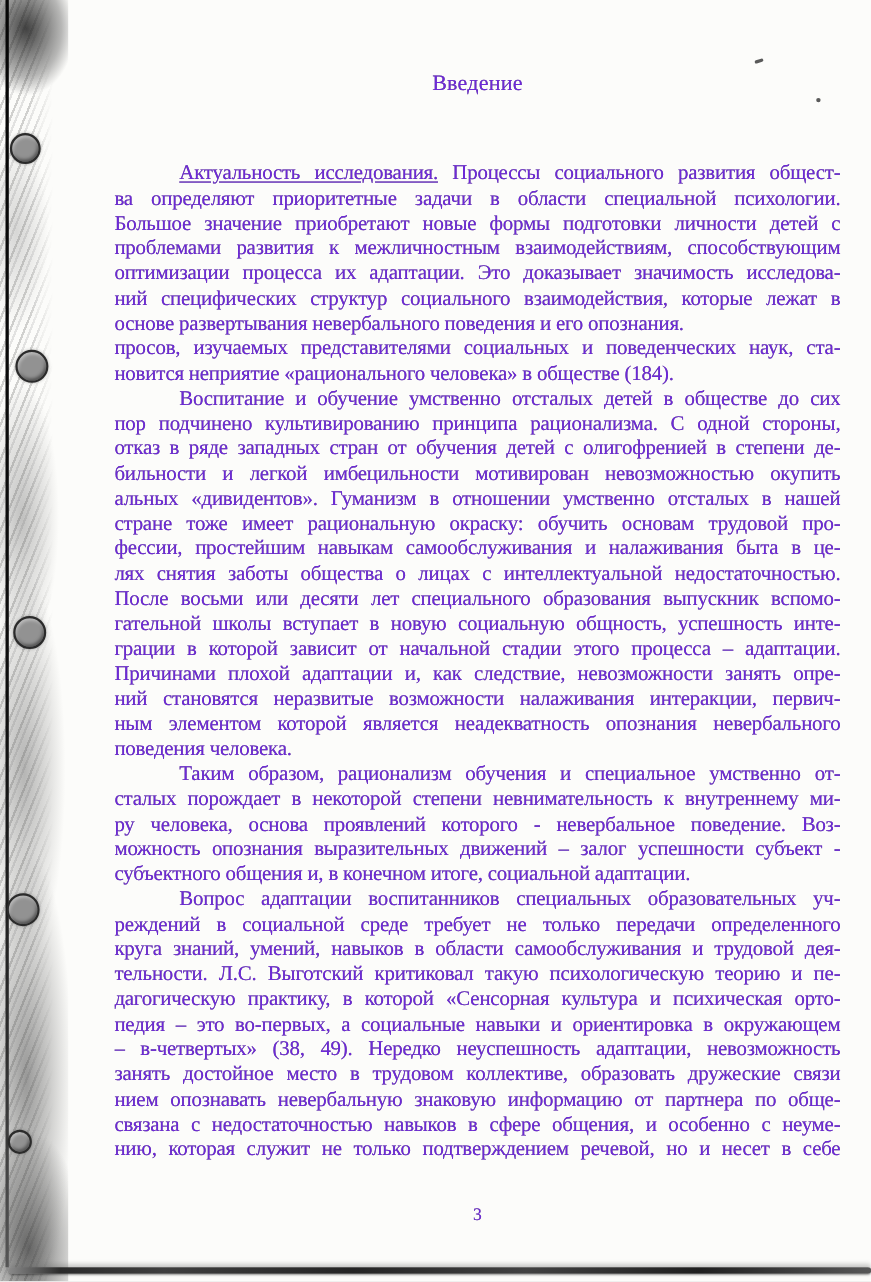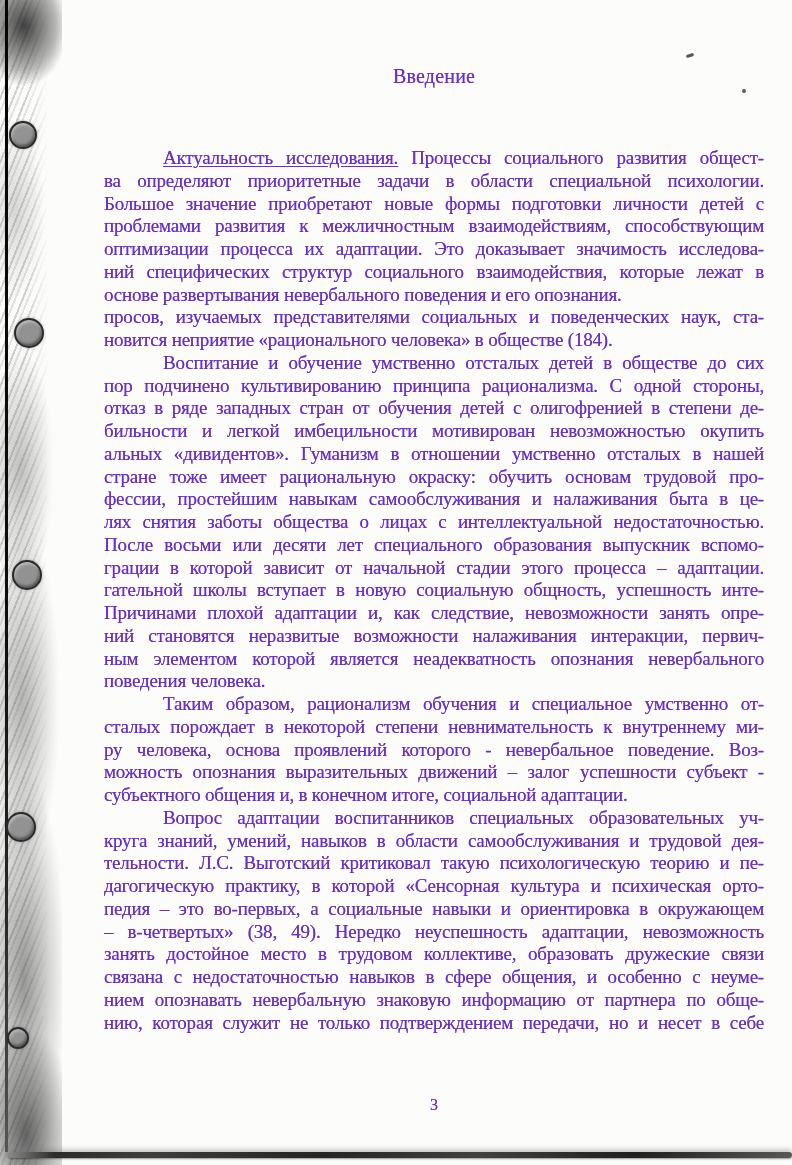--- a/index.html
+++ b/index.html
@@ -131,8 +131,8 @@
         <div class="line">фессии, простейшим навыкам самообслуживания и налаживания быта в це-</div>
         <div class="line">лях снятия заботы общества о лицах с интеллектуальной недостаточностью.</div>
         <div class="line">После восьми или десяти лет специального образования выпускник вспомо-</div>
+        <div class="line">гательной школы вступает в новую социальную общность, успешность инте-</div>
         <div class="line">грации в которой зависит от начальной стадии этого процесса – адаптации.</div>
-        <div class="line">гательной школы вступает в новую социальную общность, успешность инте-</div>
         <div class="line">Причинами плохой адаптации и, как следствие, невозможности занять опре-</div>
         <div class="line">ний становятся неразвитые возможности налаживания интеракции, первич-</div>
         <div class="line">ным элементом которой является неадекватность опознания невербального</div>

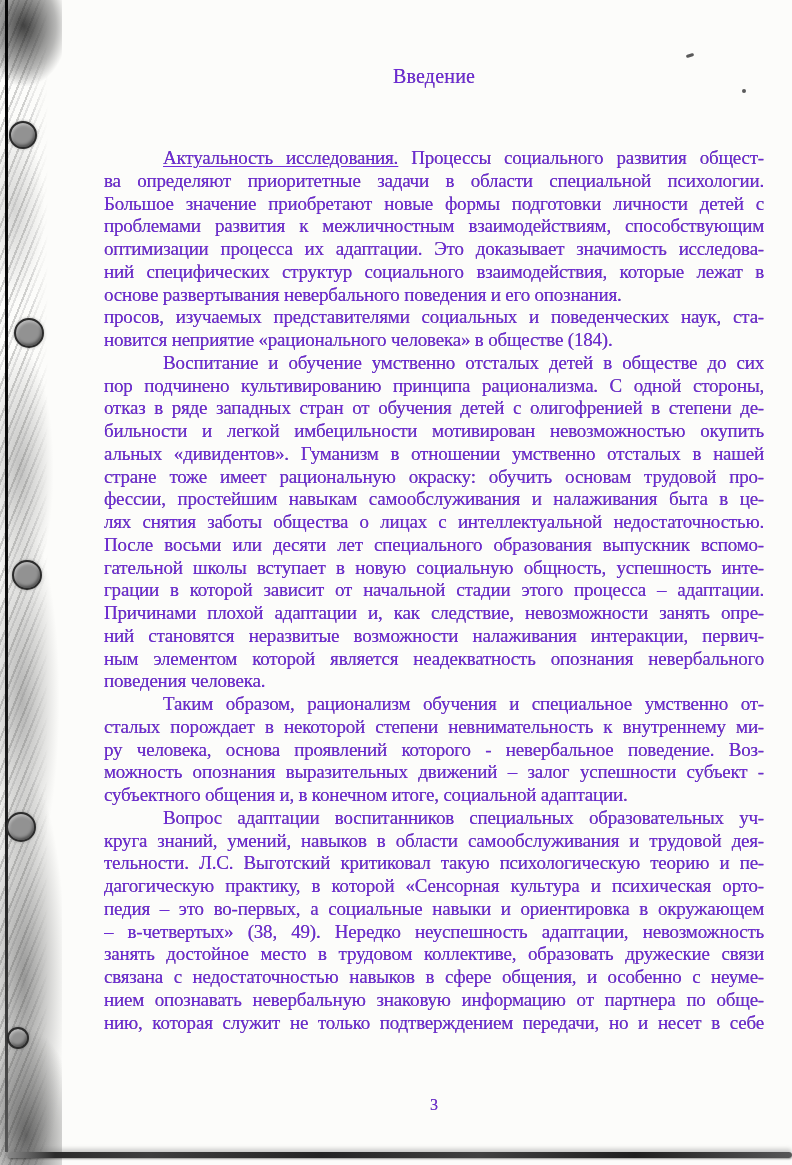--- a/index.html
+++ b/index.html
@@ -147,6 +147,7 @@
       </div>
       <div>
         <div class="line indent">Вопрос адаптации воспитанников специальных образовательных уч-</div>
+        <div class="line">реждений в социальной среде требует не только передачи определенного</div>
         <div class="line">круга знаний, умений, навыков в области самообслуживания и трудовой дея-</div>
         <div class="line">тельности. Л.С. Выготский критиковал такую психологическую теорию и пе-</div>
         <div class="line">дагогическую практику, в которой «Сенсорная культура и психическая орто-</div>

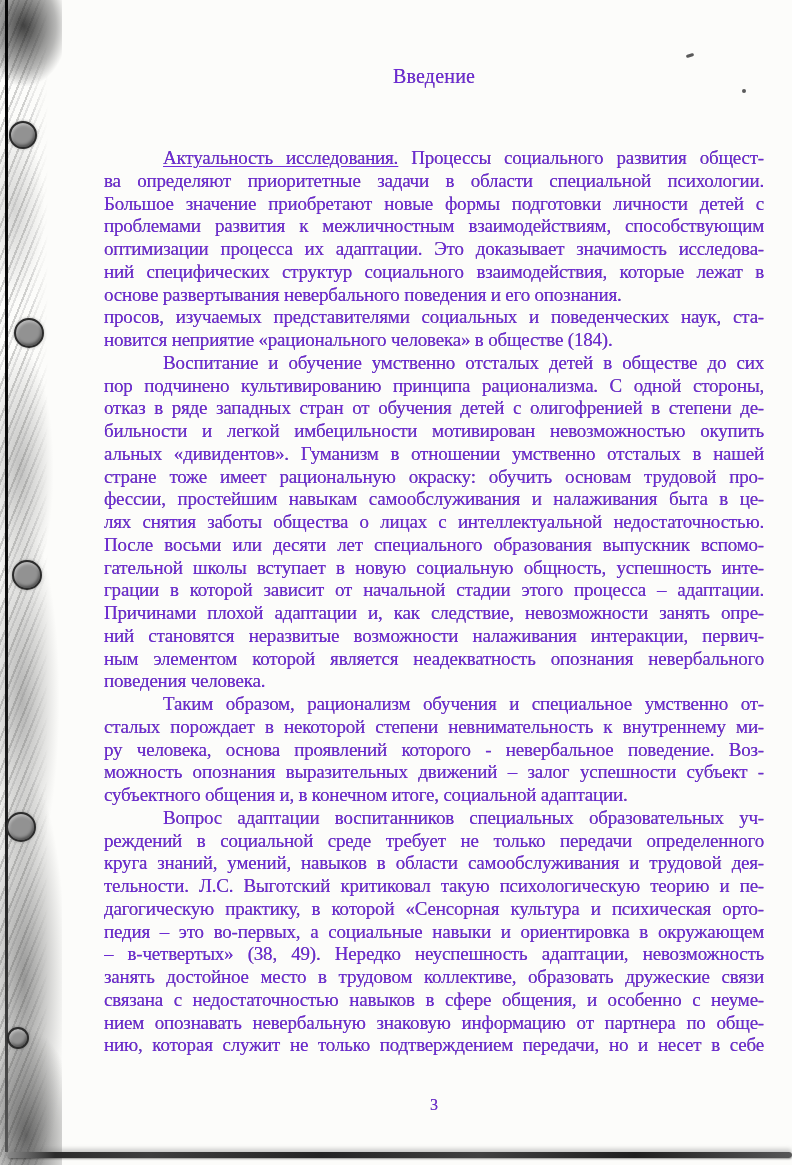--- a/index.html
+++ b/index.html
@@ -154,8 +154,8 @@
         <div class="line">педия – это во-первых, а социальные навыки и ориентировка в окружающем</div>
         <div class="line">– в-четвертых» (38, 49). Нередко неуспешность адаптации, невозможность</div>
         <div class="line">занять достойное место в трудовом коллективе, образовать дружеские связи</div>
+        <div class="line">нием опознавать невербальную знаковую информацию от партнера по обще-</div>
         <div class="line">связана с недостаточностью навыков в сфере общения, и особенно с неуме-</div>
-        <div class="line">нием опознавать невербальную знаковую информацию от партнера по обще-</div>
         <div class="line">нию, которая служит не только подтверждением передачи, но и несет в себе</div>
       </div>
     </div>

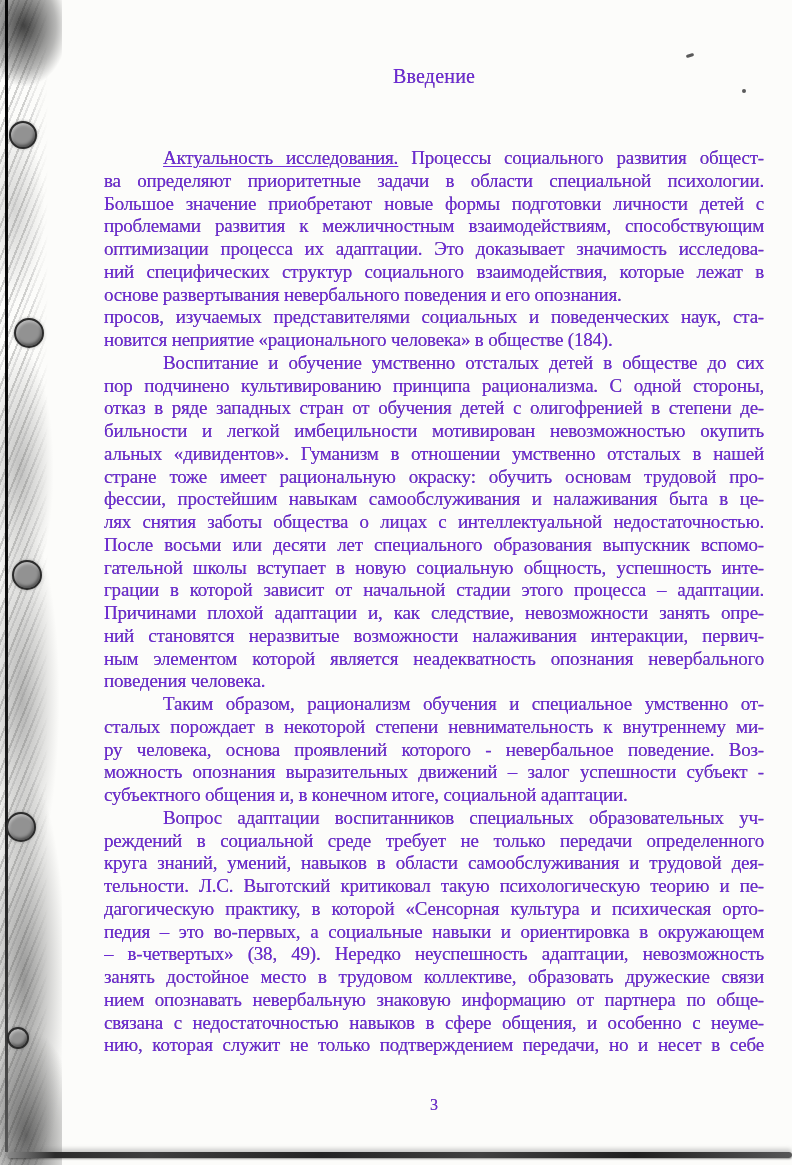--- a/index.html
+++ b/index.html
@@ -156,7 +156,7 @@
         <div class="line">занять достойное место в трудовом коллективе, образовать дружеские связи</div>
         <div class="line">нием опознавать невербальную знаковую информацию от партнера по обще-</div>
         <div class="line">связана с недостаточностью навыков в сфере общения, и особенно с неуме-</div>
-        <div class="line">нию, которая служит не только подтверждением передачи, но и несет в себе</div>
+        <div class="line">нию, которая служит не только подтверждением речевой, но и несет в себе</div>
       </div>
     </div>
 

